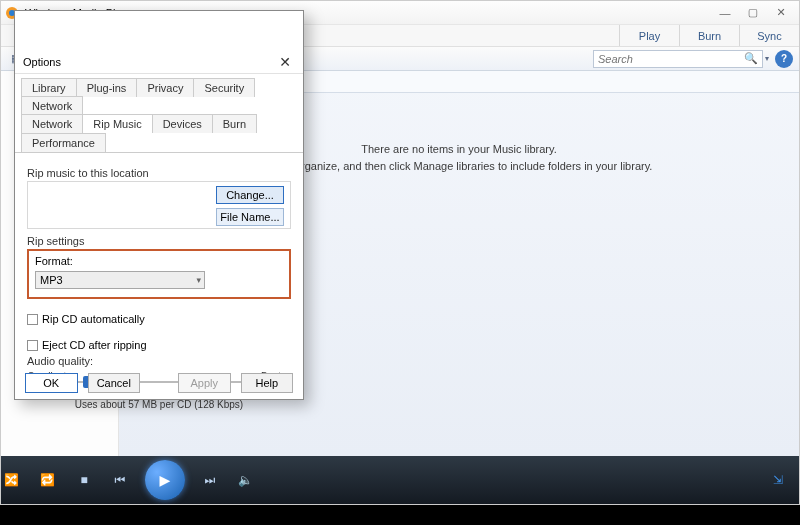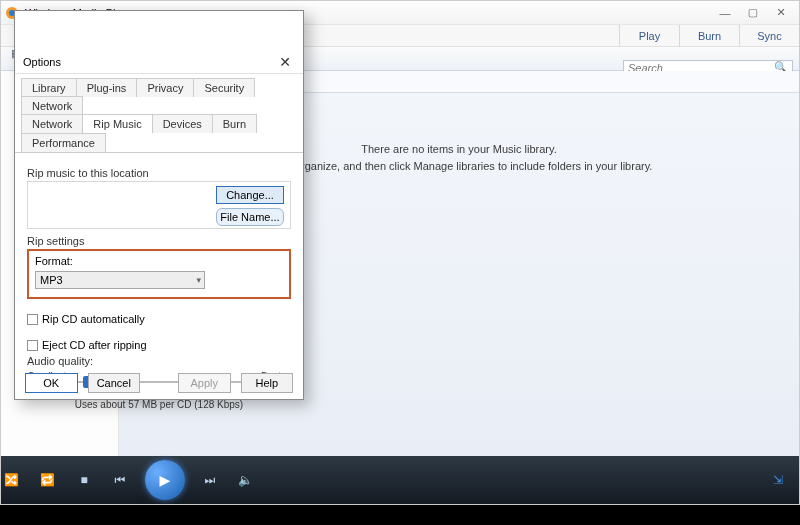--- a/index.html
+++ b/index.html
@@ -13,7 +13,7 @@
 .win-btns div { width: 28px; height: 18px; display: flex; align-items: center; justify-content: center; color:#666; }
 .top-cmdbar { height: 22px; background: #f7f7f7; display: flex; justify-content: flex-end; border-bottom: 1px solid #e0e0e0; }
 .cmd-btn { width: 60px; border-left: 1px solid #d7d7d7; display: flex; align-items: center; justify-content: center; color:#365a8a; }
-.lib-toolbar { height: 24px; background: linear-gradient(#fbfbfb,#edf1f7); display: flex; border-bottom:1px solid #cfd7e1; padding: 0 6px; flex-direction: column; }
+.lib-toolbar { height: 24px; background: linear-gradient(#fbfbfb,#edf1f7); display: flex; align-items: center; border-bottom:1px solid #cfd7e1; padding: 0 6px; }
 .lib-tool { width: 24px; height: 18px; display:flex; align-items:center; justify-content:center; color:#5a6b88; }
 .search-wrap { margin-left: auto; display:flex; align-items:center; border:1px solid #bcc7d6; background:#fff; height:18px; width: 170px; padding: 0 4px; }
 .search-wrap input { border:none; outline:none; width: 100%; font-style: italic; color:#888; font-size:11px; background:transparent; }

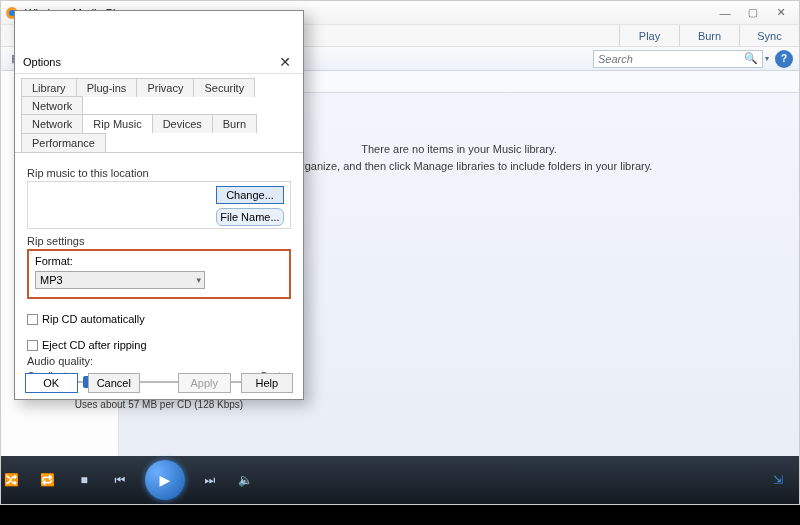--- a/index.html
+++ b/index.html
@@ -148,7 +148,7 @@
       <div class="small-btn" style="top:4px;border-color:#2d6ec1;background:#dfeaf7;">
           <span>Change...</span>
         </div>
-      <div class="small-btn" style="top:26px;border-radius:6px;">
+      <div class="small-btn" style="top:26px;">
           <span>File Name...</span>
         </div>
     </div>

